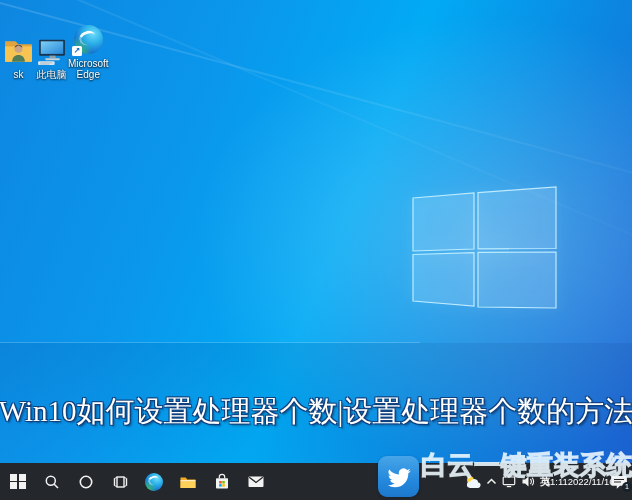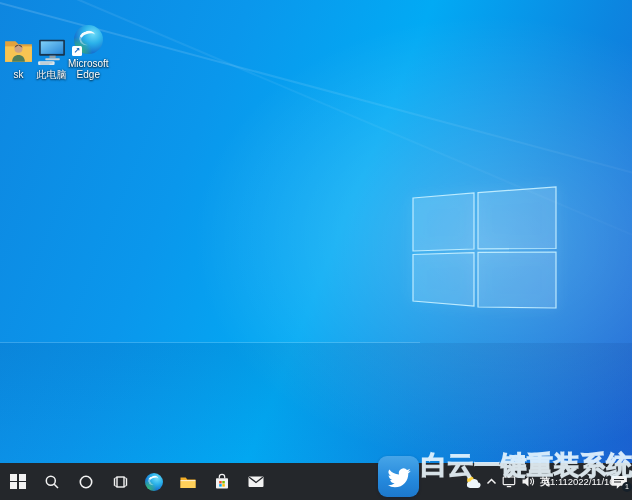--- a/index.html
+++ b/index.html
@@ -138,6 +138,7 @@
 
   </div>
 
+  <div class="banner">Win10如何设置处理器个数|设置处理器个数的方法</div>
 
   <div class="taskbar">
     <div class="tb-left">

